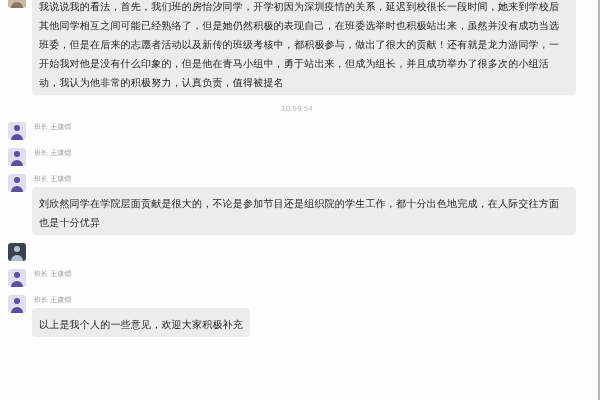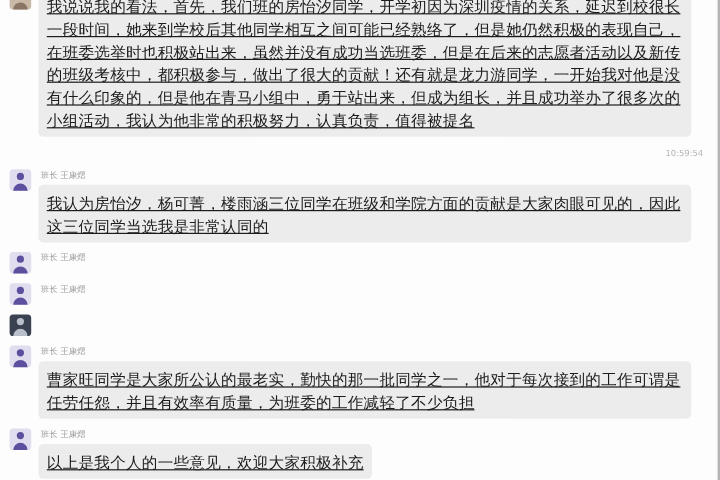--- a/index.html
+++ b/index.html
@@ -49,10 +49,9 @@
     max-width: 530px;
   }
   .msg-text {
-    font-size: 13px; line-height: 13px; color: #1c1c1c;
+    font-size: 10px; line-height: 13px; color: #1c1c1c;
     letter-spacing: 0.2px;
     word-break: break-all;
-    text-decoration: underline;
   }
   .timestamp {
     text-align: right;

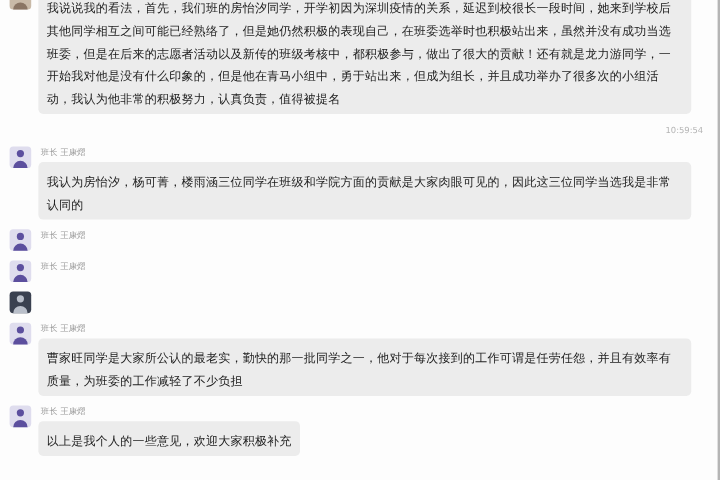--- a/index.html
+++ b/index.html
@@ -54,7 +54,7 @@
     word-break: break-all;
   }
   .timestamp {
-    text-align: right;
+    text-align: center;
     font-size: 7px; line-height: 9px; color: #b4b4b4;
     margin: 10px 0 8px;
   }

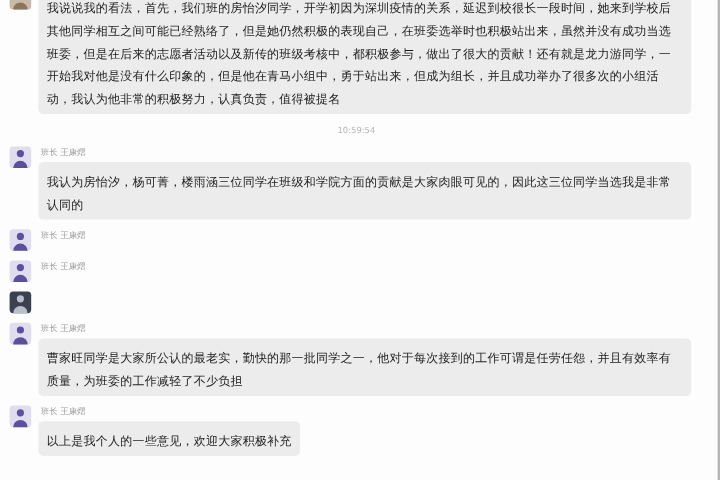--- a/index.html
+++ b/index.html
@@ -83,9 +83,6 @@
     </div>
     <div class="content">
       <div class="sender">班长 王康熠</div>
-      <div class="bubble">
-        <span class="msg-text">我认为房怡汐，杨可菁，楼雨涵三位同学在班级和学院方面的贡献是大家肉眼可见的，因此这三位同学当选我是非常认同的</span>
-      </div>
     </div>
   </div>
     <div class="row">

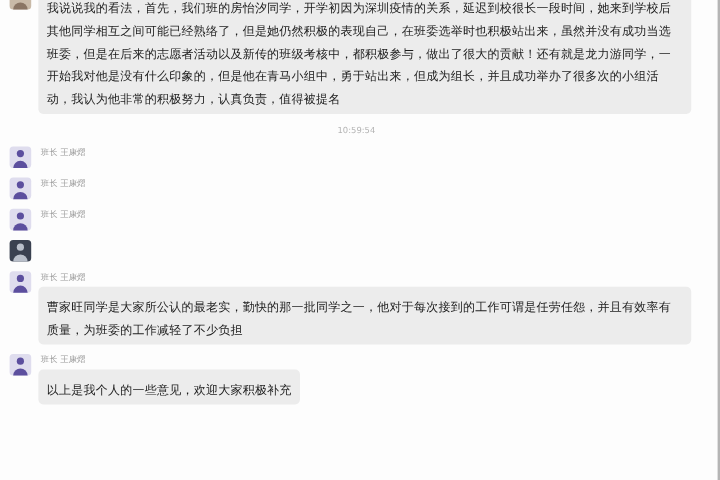--- a/index.html
+++ b/index.html
@@ -101,6 +101,9 @@
     </div>
     <div class="content">
       <div class="sender">班长 王康熠</div>
+      <div class="bubble">
+        <span class="msg-text">刘欣然同学在学院层面贡献是很大的，不论是参加节目还是组织院的学生工作，都十分出色地完成，在人际交往方面也是十分优异</span>
+      </div>
     </div>
   </div>
     <div class="row">

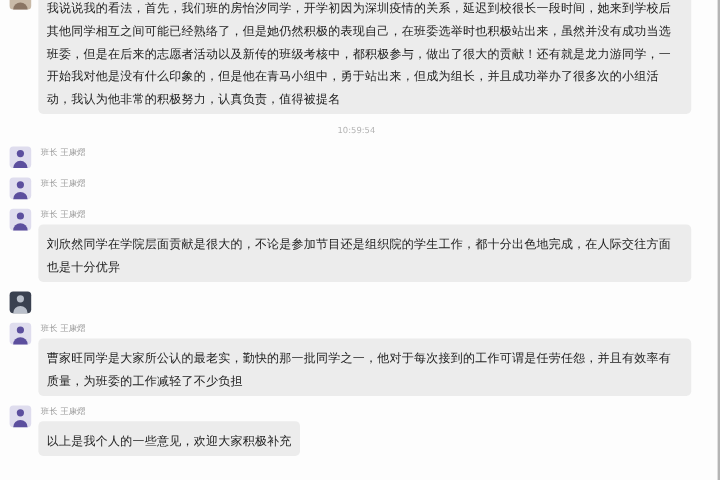--- a/index.html
+++ b/index.html
@@ -121,9 +121,6 @@
     </div>
     <div class="content">
       <div class="sender">班长 王康熠</div>
-      <div class="bubble">
-        <span class="msg-text">曹家旺同学是大家所公认的最老实，勤快的那一批同学之一，他对于每次接到的工作可谓是任劳任怨，并且有效率有质量，为班委的工作减轻了不少负担</span>
-      </div>
     </div>
   </div>
     <div class="row">

